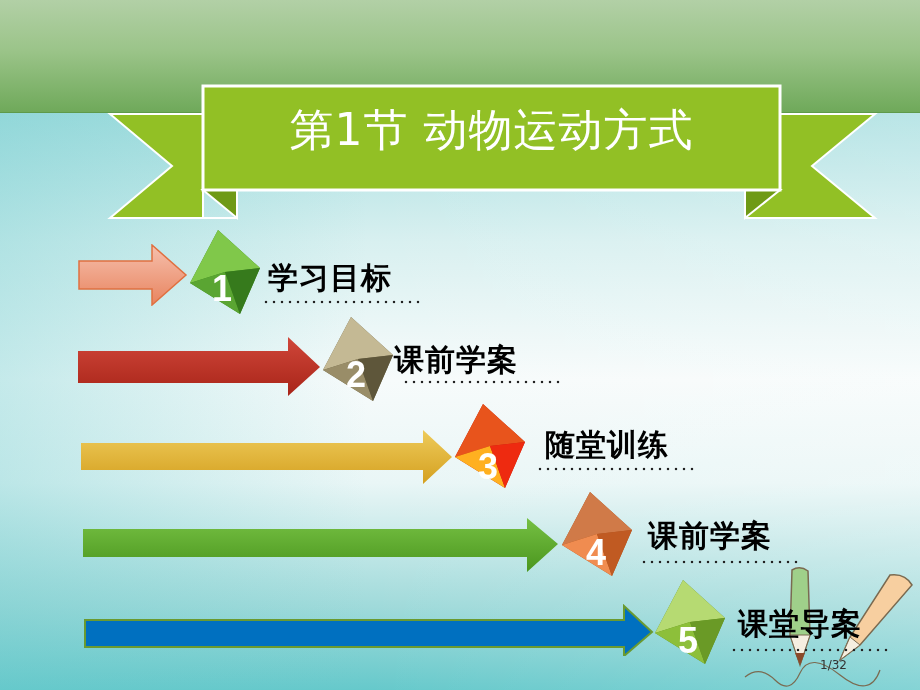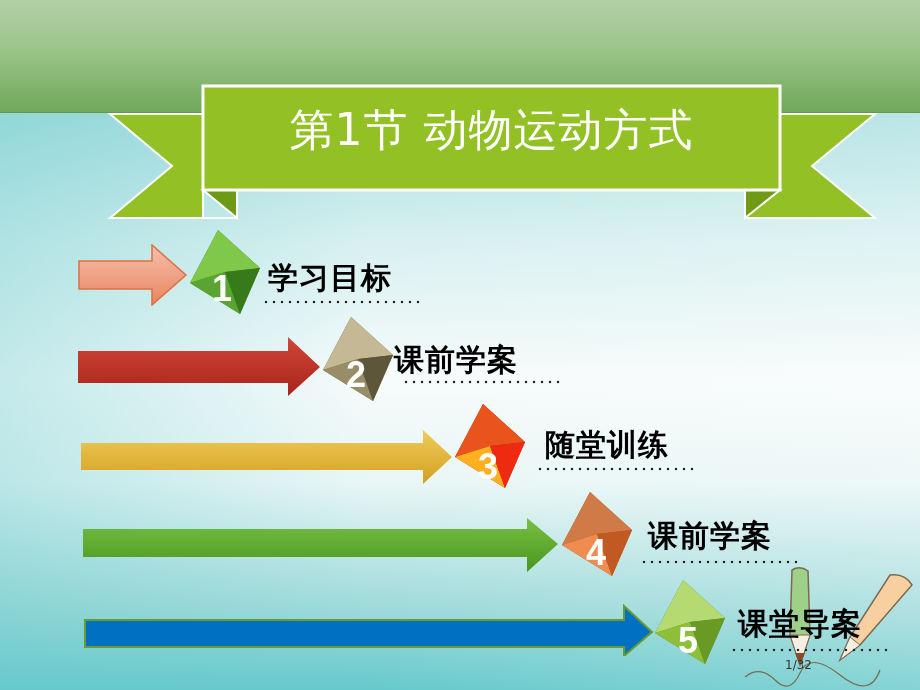--- a/index.html
+++ b/index.html
@@ -20,7 +20,7 @@
   .label{position:absolute;font-size:30px;font-weight:bold;color:#000000;letter-spacing:1px;}
   .dots{position:absolute;height:4px;
     background-image:radial-gradient(circle,#222 1.4px,transparent 1.6px);background-size:8px 4px;background-repeat:repeat-x;}
-  .pagenum{position:absolute;left:785px;top:658px;font-size:12px;color:#333;}
+  .pagenum{position:absolute;left:820px;top:658px;font-size:12px;color:#333;}
 </style>
 </head>
 <body>

